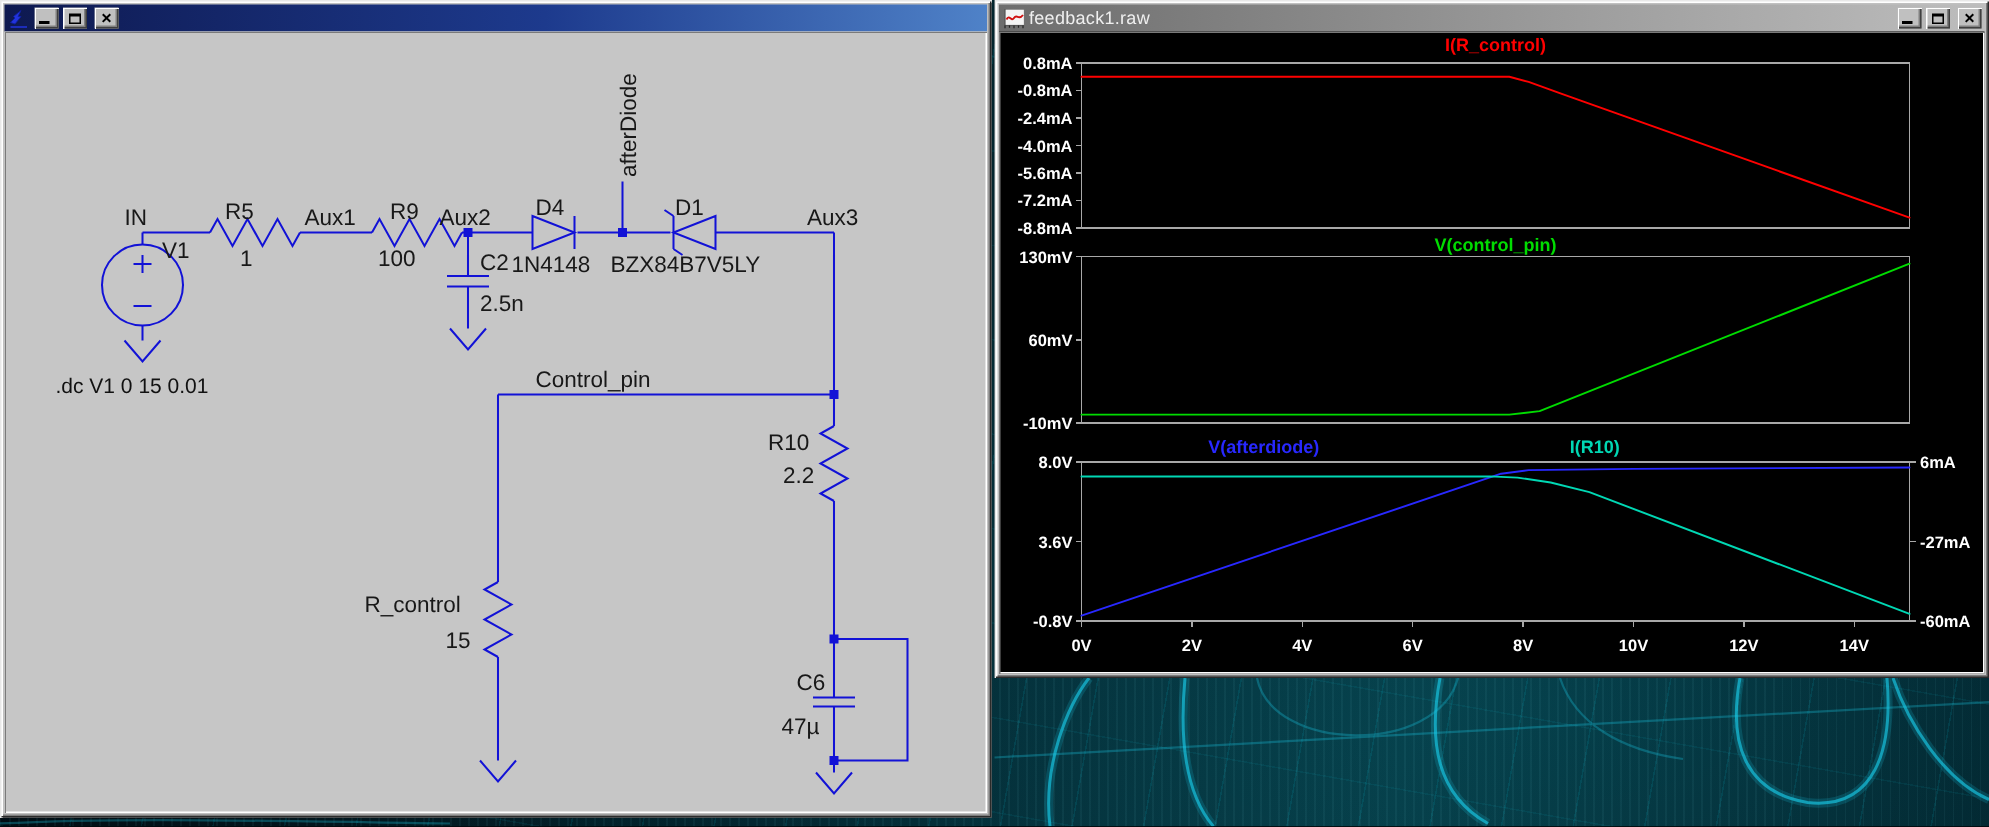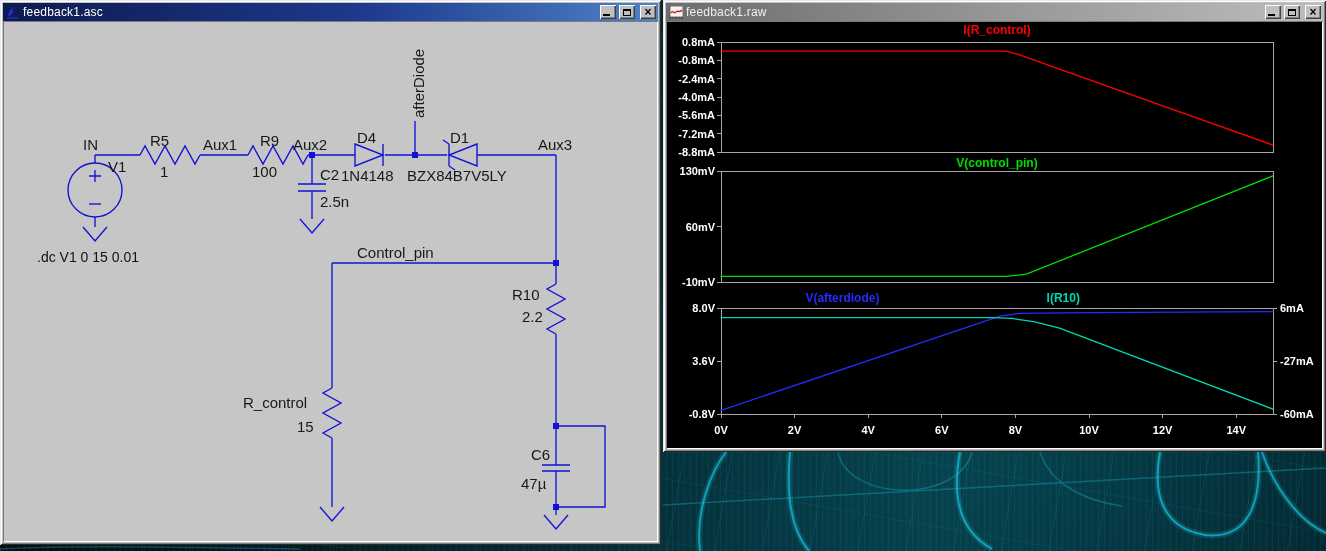--- a/index.html
+++ b/index.html
@@ -96,7 +96,6 @@
           <path d="M1,12 L12,12" stroke="#2233dd" stroke-width="1"></path>
         </svg>
       </span>
-      <span class="title-text">feedback1.asc</span>
       <span class="tb-btn">
           <i class="g-min"></i>
         </span>

